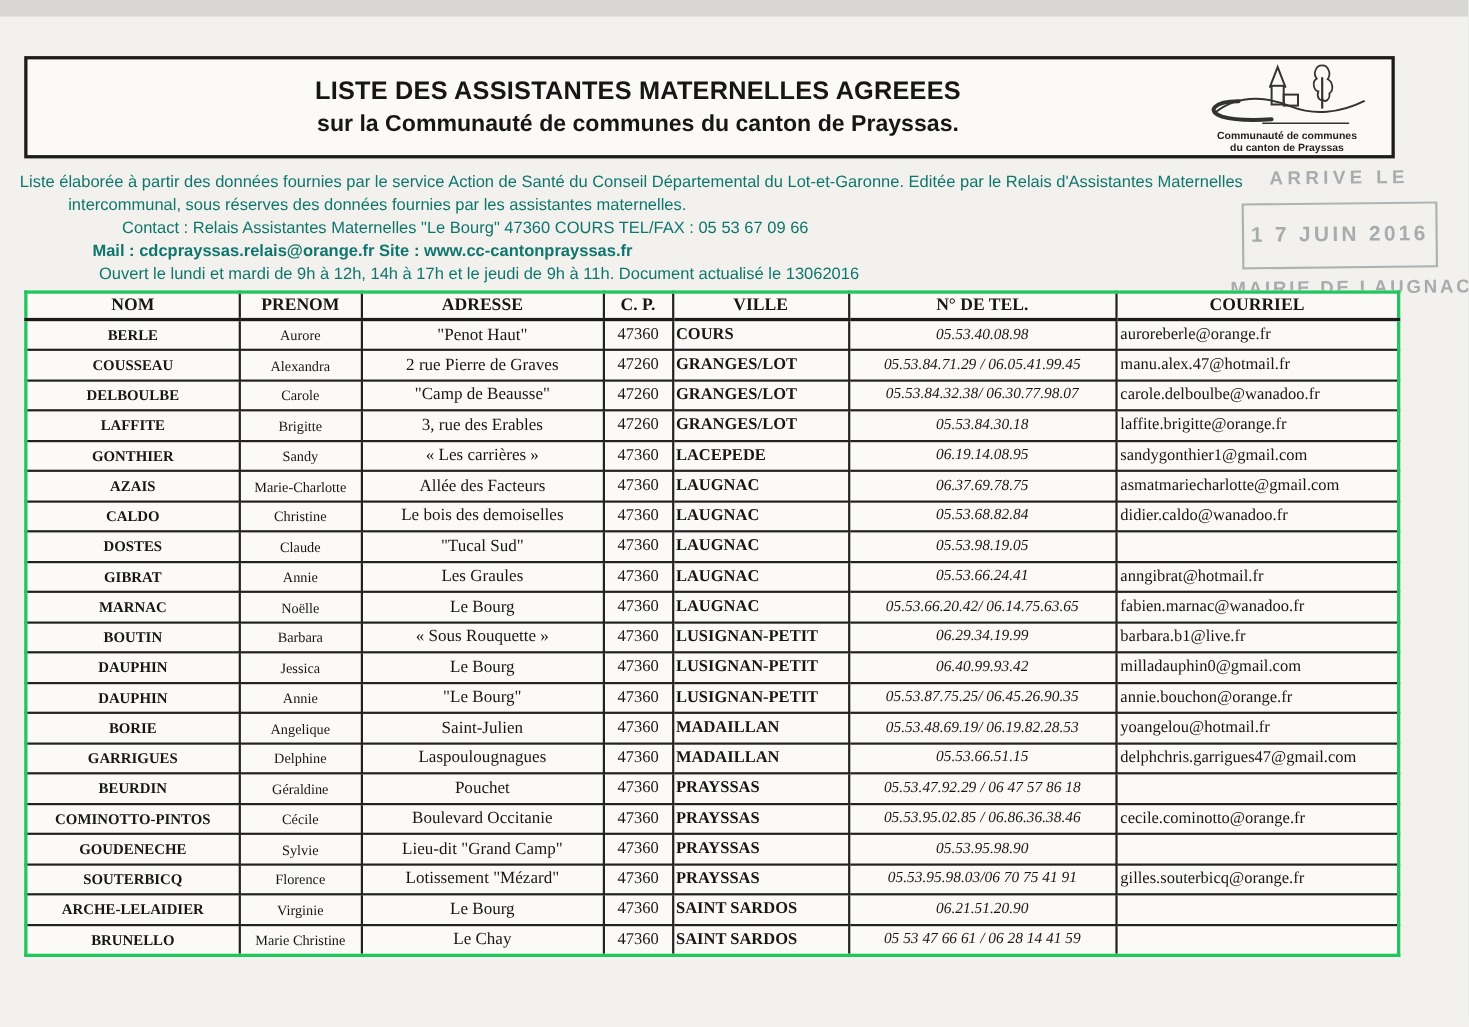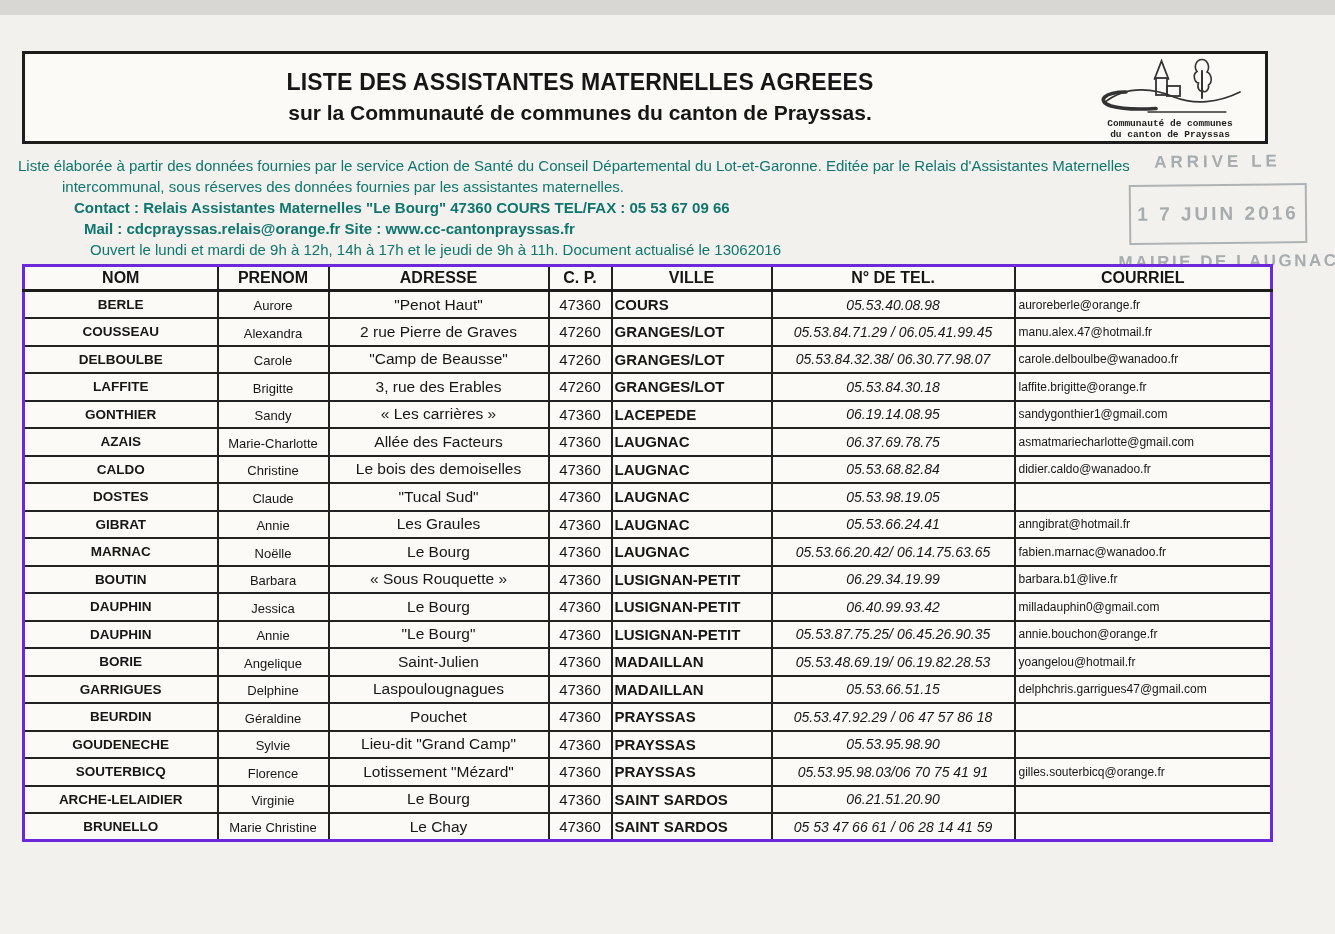--- a/index.html
+++ b/index.html
@@ -29,7 +29,6 @@
   .logo {
     position:absolute; right:6px; top:2px; width:178px;
     text-align:center;
-    font-family:Liberation Mono, monospace;
   }
   .logo svg { display:block; margin:0 auto; }
   .logo-cap { font-size:9.5px; font-weight:bold; line-height:11px; color:#222; }

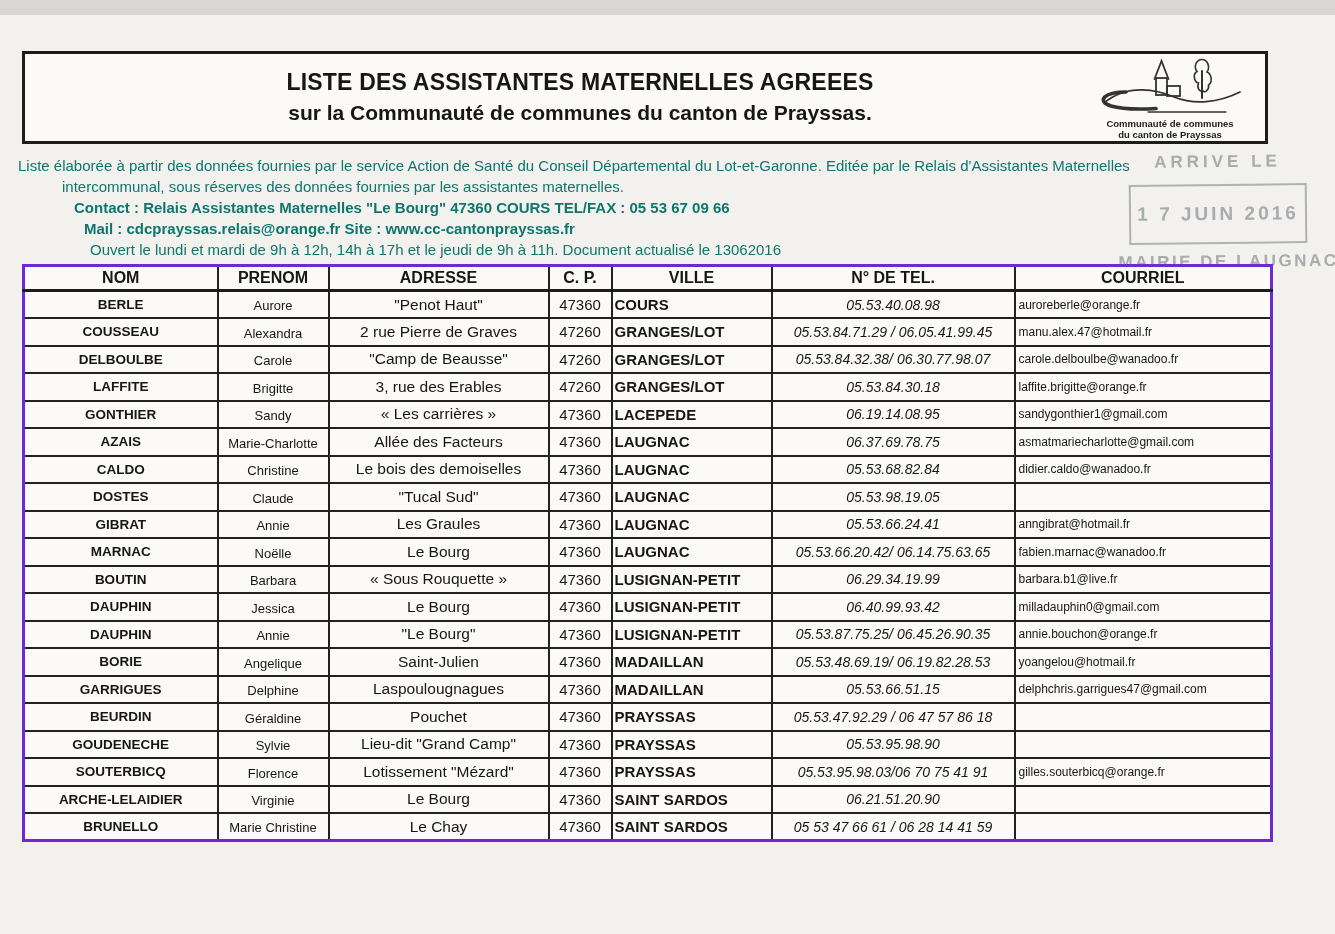--- a/index.html
+++ b/index.html
@@ -40,7 +40,7 @@
   }
   .intro .l1 { padding-left:18px; }
   .intro .l2 { padding-left:62px; }
-  .intro .l3 { padding-left:74px; font-weight:bold; }
+  .intro .l3 { padding-left:111px; font-weight:normal; }
   .intro .l4 { padding-left:84px; font-weight:bold; }
   .intro .l5 { padding-left:90px; }
 

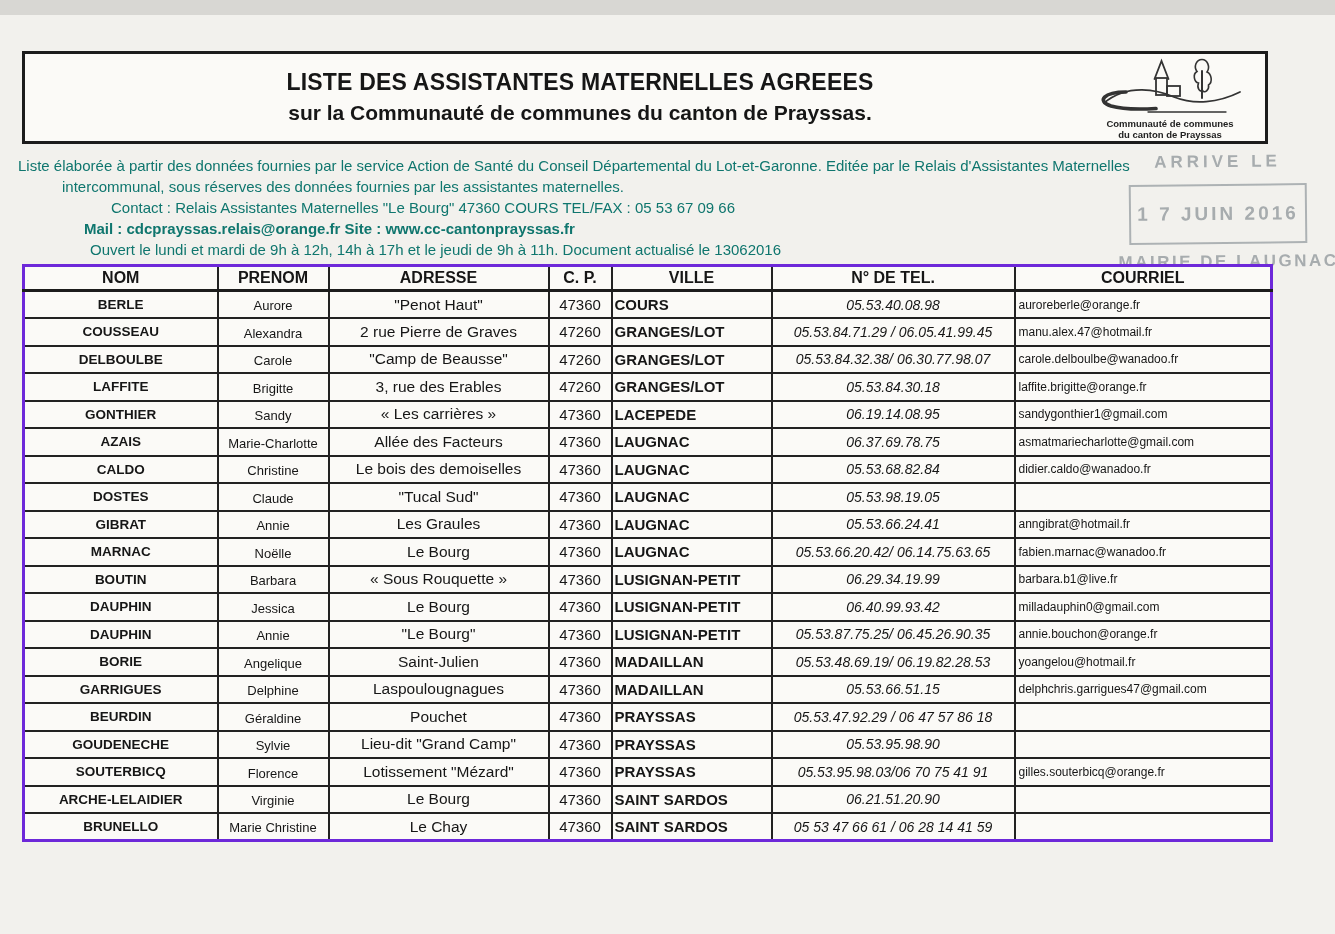--- a/index.html
+++ b/index.html
@@ -75,7 +75,7 @@
     height:25px; font-size:16px; font-weight:bold; text-align:center;
     border-bottom:3px solid #1c1c1c;
   }
-  .am-table { border:3px solid #6d28d9; }
+  .am-table { border:3px solid #22c55e;font-family:Liberation Serif, serif; }
   .am-table td { height:27.5px; text-align:center; }
   td.col-nom  { font-size:13.5px; font-weight:bold; vertical-align:top; padding-top:5px; }
   td.col-prenom { font-size:13px; vertical-align:bottom; padding-bottom:4px; }

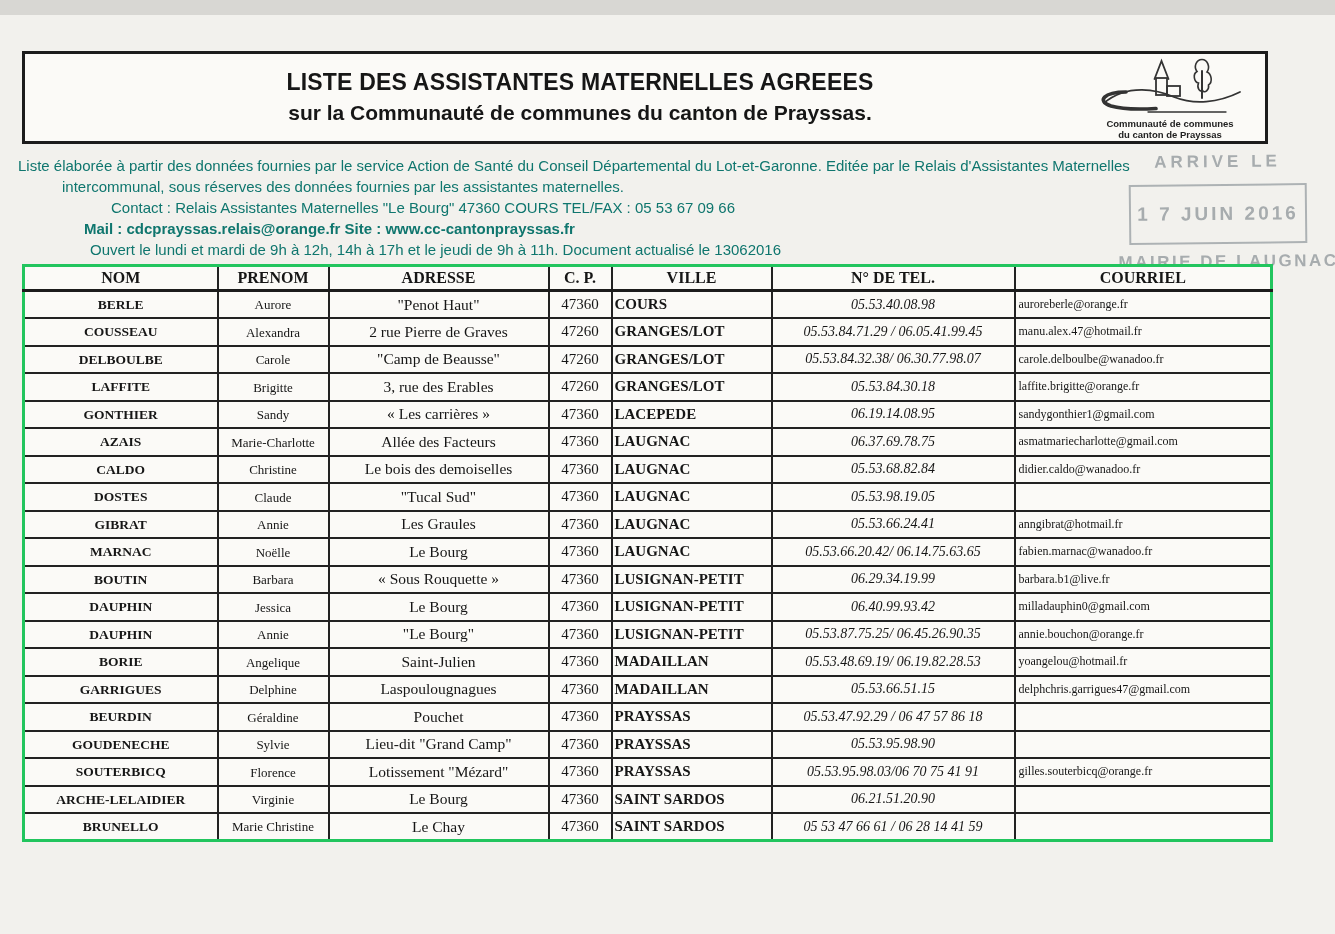--- a/index.html
+++ b/index.html
@@ -83,7 +83,7 @@
   td.col-cp { font-size:15px; }
   td.col-ville { font-size:15px; font-weight:bold; text-align:left; padding-left:2px; }
   td.col-tel { font-size:14px; font-style:italic; }
-  td.col-courriel { font-size:12px; text-align:left; padding-left:3px; }
+  td.col-courriel { font-size:15px; text-align:left; padding-left:3px; }
 </style>
 </head>
 <body>

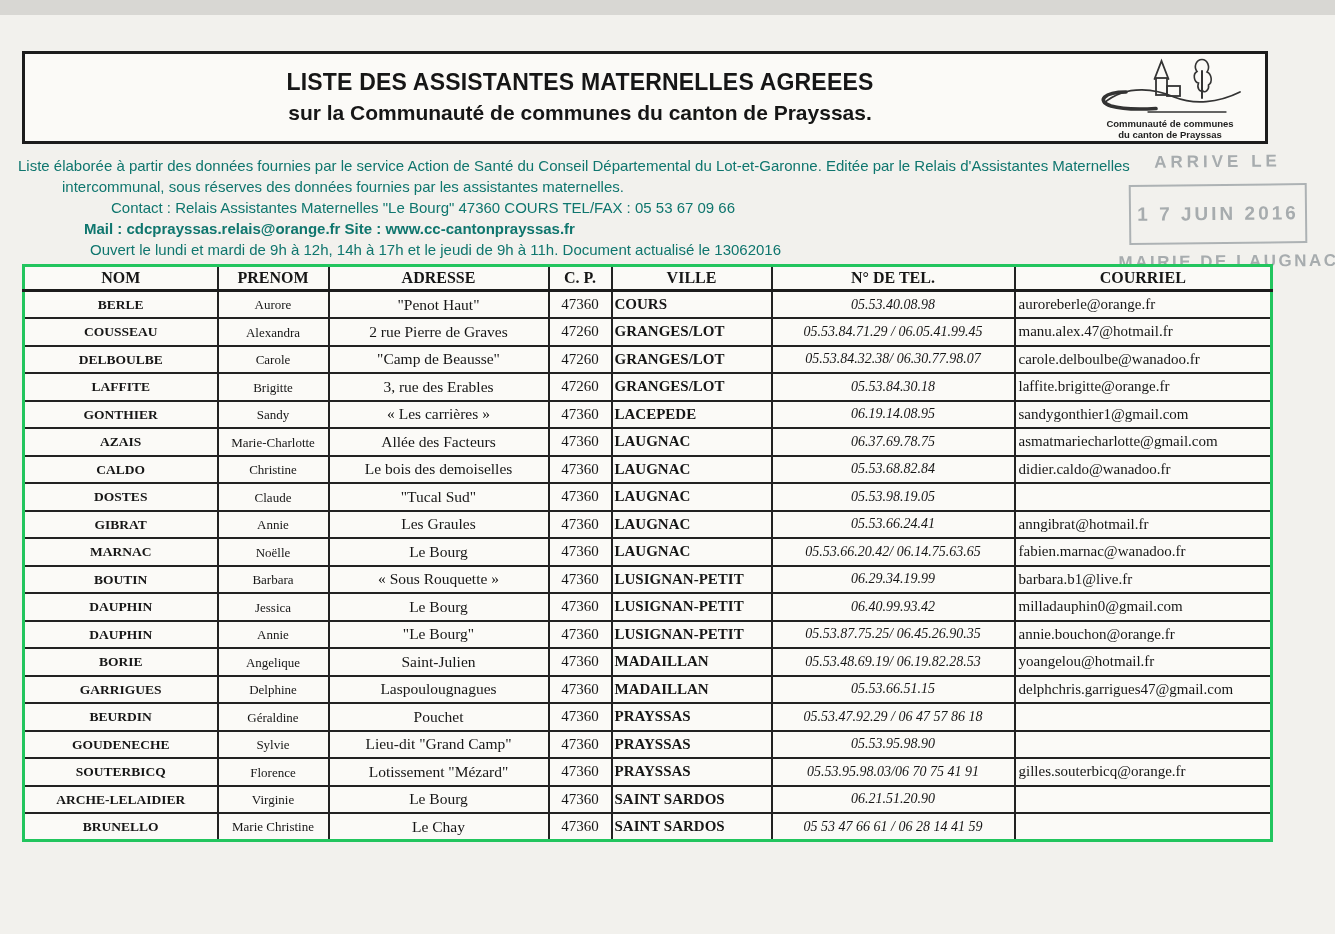--- a/index.html
+++ b/index.html
@@ -298,6 +298,15 @@
           <td class="col-courriel"></td>
         </tr>
         <tr>
+          <td class="col-nom">COMINOTTO-PINTOS</td>
+          <td class="col-prenom">Cécile</td>
+          <td class="col-adresse">Boulevard Occitanie</td>
+          <td class="col-cp">47360</td>
+          <td class="col-ville">PRAYSSAS</td>
+          <td class="col-tel">05.53.95.02.85 / 06.86.36.38.46</td>
+          <td class="col-courriel">cecile.cominotto@orange.fr</td>
+        </tr>
+        <tr>
           <td class="col-nom">GOUDENECHE</td>
           <td class="col-prenom">Sylvie</td>
           <td class="col-adresse">Lieu-dit "Grand Camp"</td>

